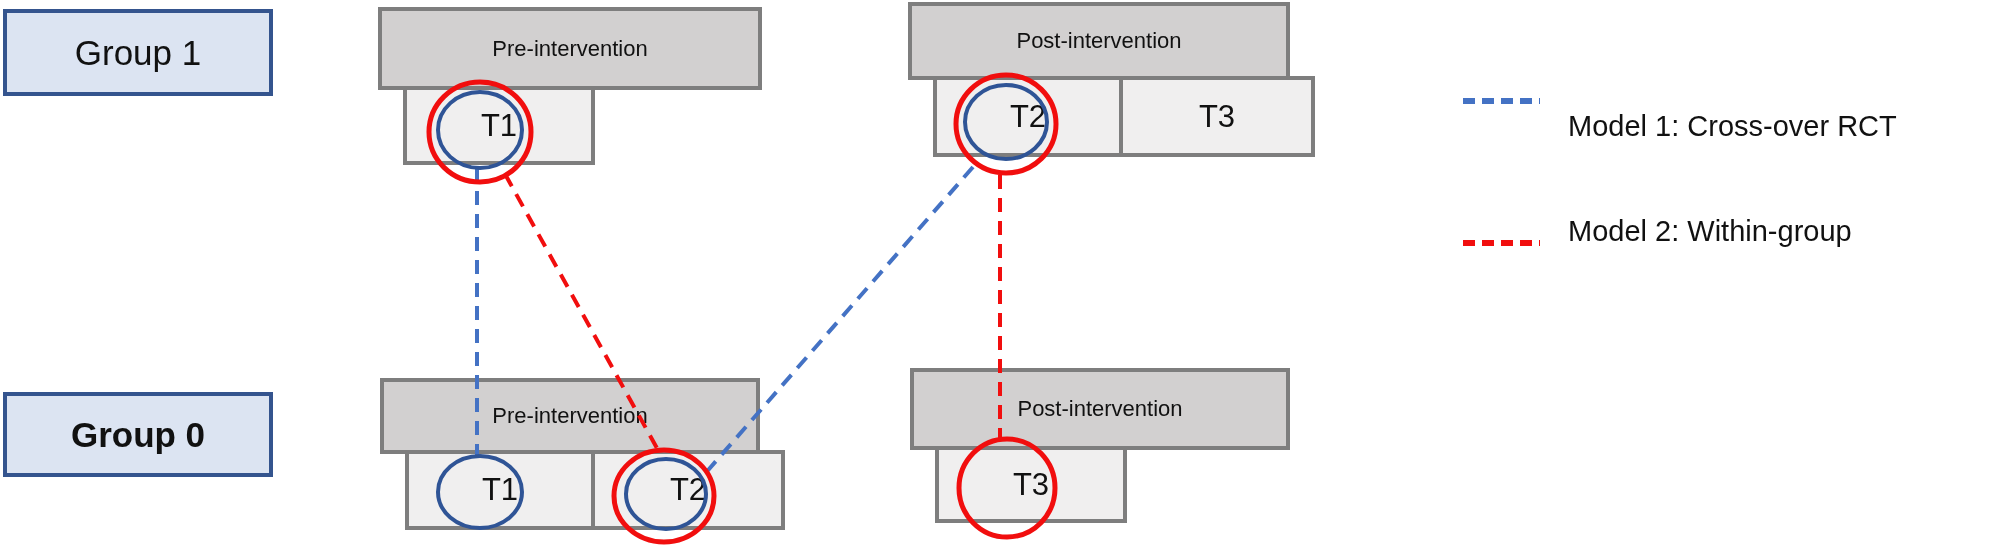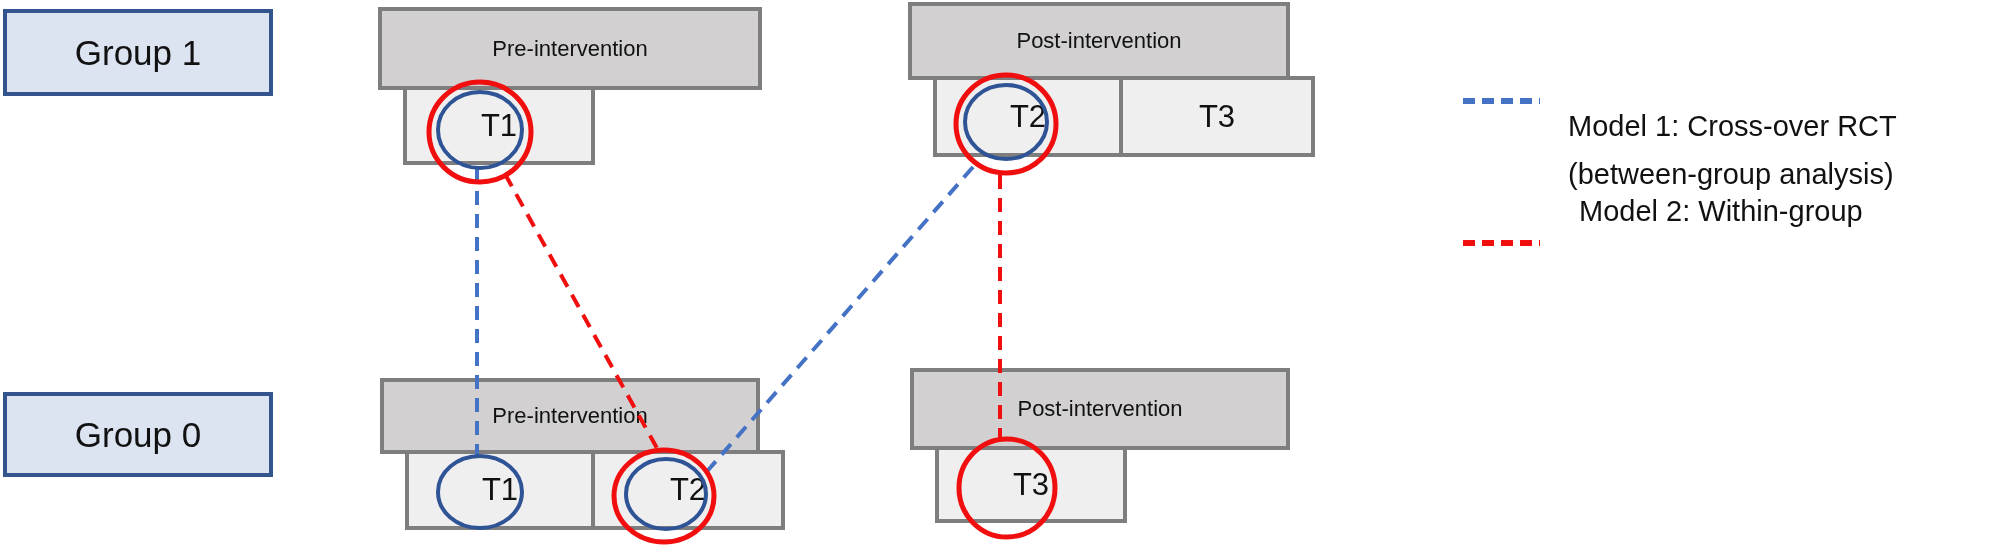--- a/index.html
+++ b/index.html
@@ -153,7 +153,6 @@
 
   <div class="legend-text" id="legend-model1-text">
     <div>Model 1: Cross-over RCT</div>
-    <div>(between-group analysis)</div>
   </div>
   <div class="legend-text" id="legend-model2-text">
     <div>Model 2: Within-group</div>

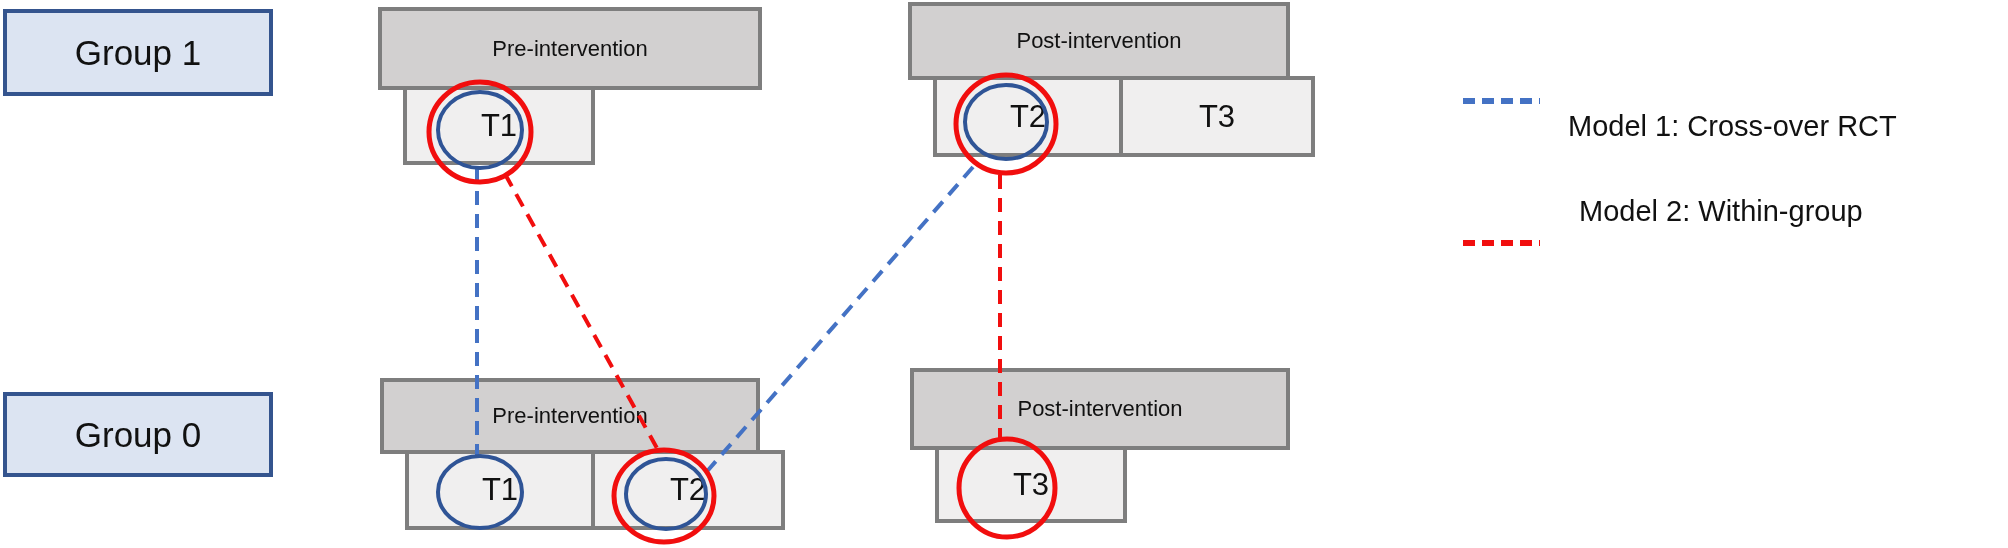--- a/index.html
+++ b/index.html
@@ -86,7 +86,7 @@
     white-space:nowrap;
   }
   #legend-model1-text{top:61px;margin-top:41px;}
-  #legend-model2-text{top:187px;margin-left:11px;}
+  #legend-model2-text{top:207px;}
 </style>
 </head>
 <body>

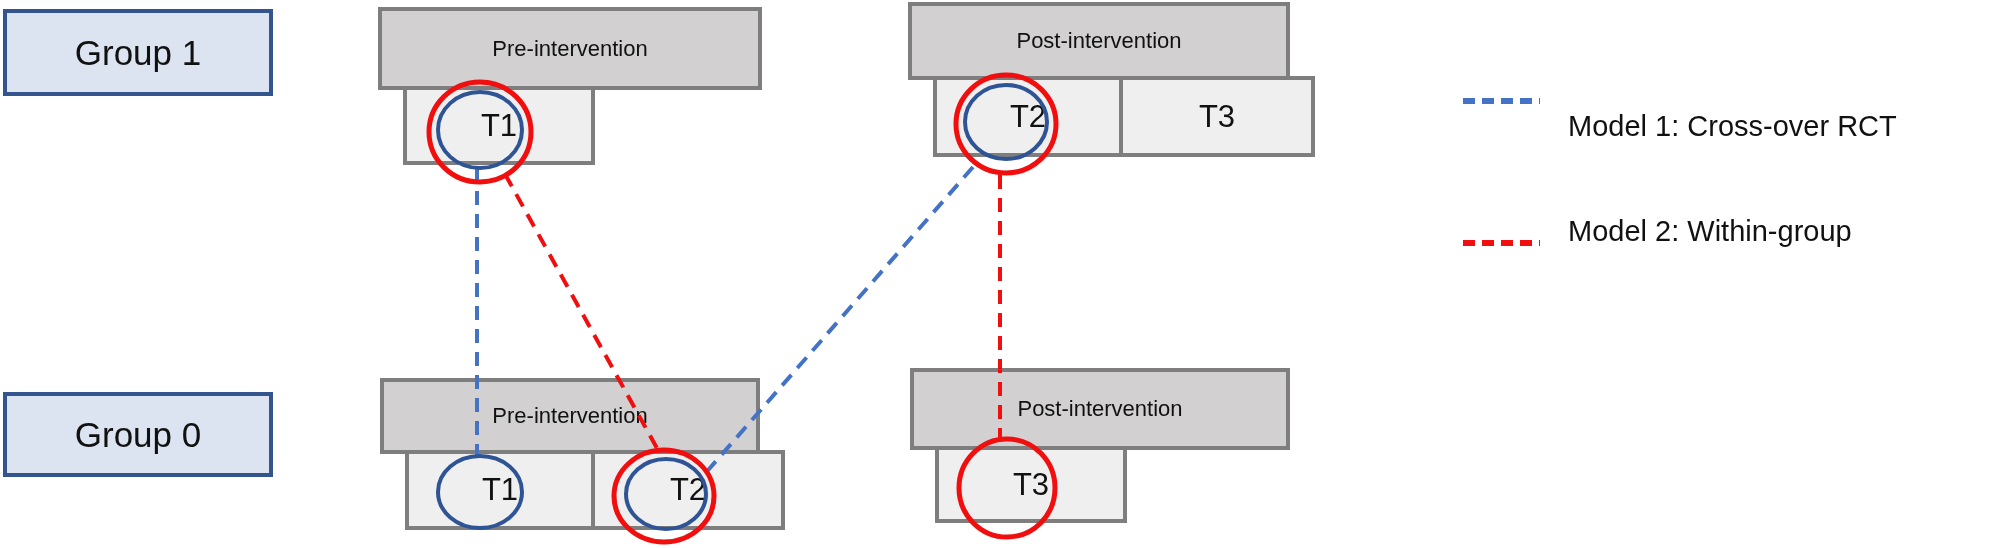--- a/index.html
+++ b/index.html
@@ -31,7 +31,7 @@
     box-sizing:border-box;
   }
   #group1-box{left:3px;top:9px;width:270px;height:87px;}
-  #group0-box{left:3px;top:392px;width:270px;height:85px;}
+  #group0-box{left:3px;top:392px;width:270px;height:85px;font-weight:bold;}
 
   .tbl{position:absolute;}
   .tbl .hdr{

